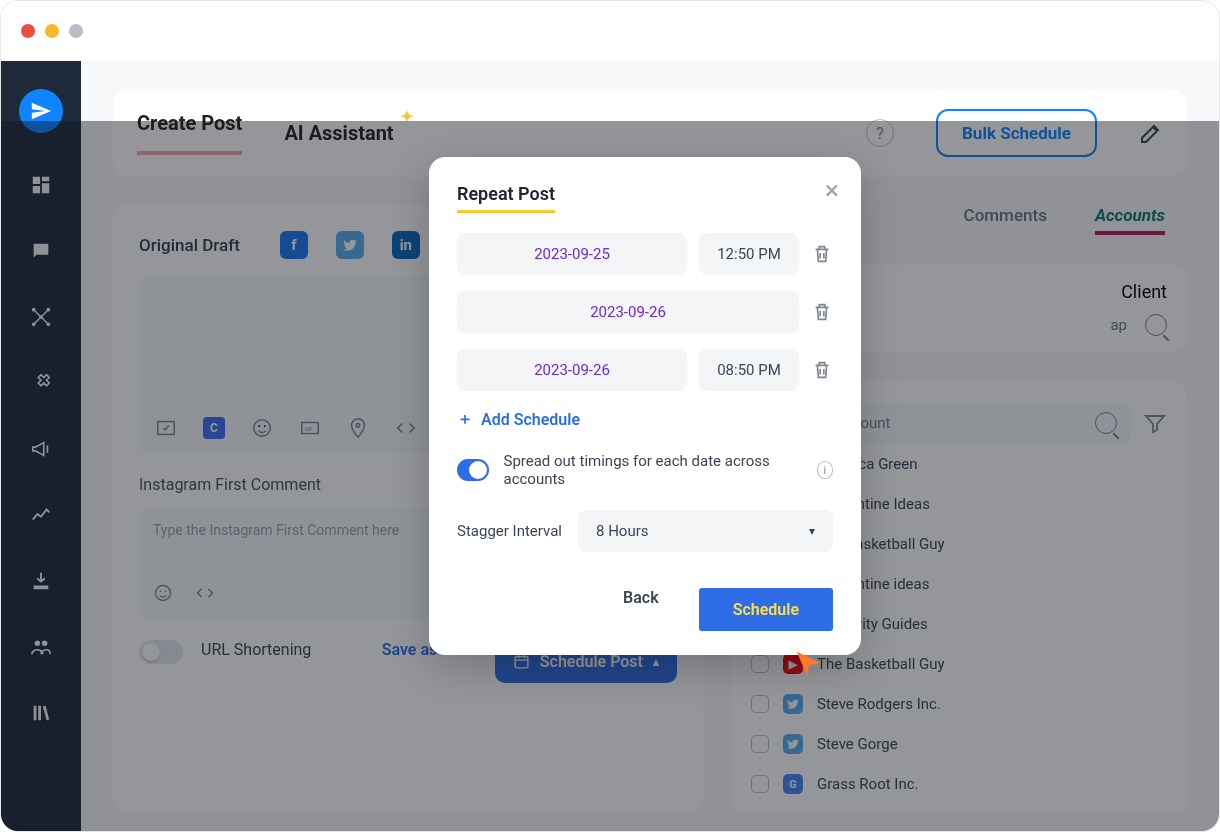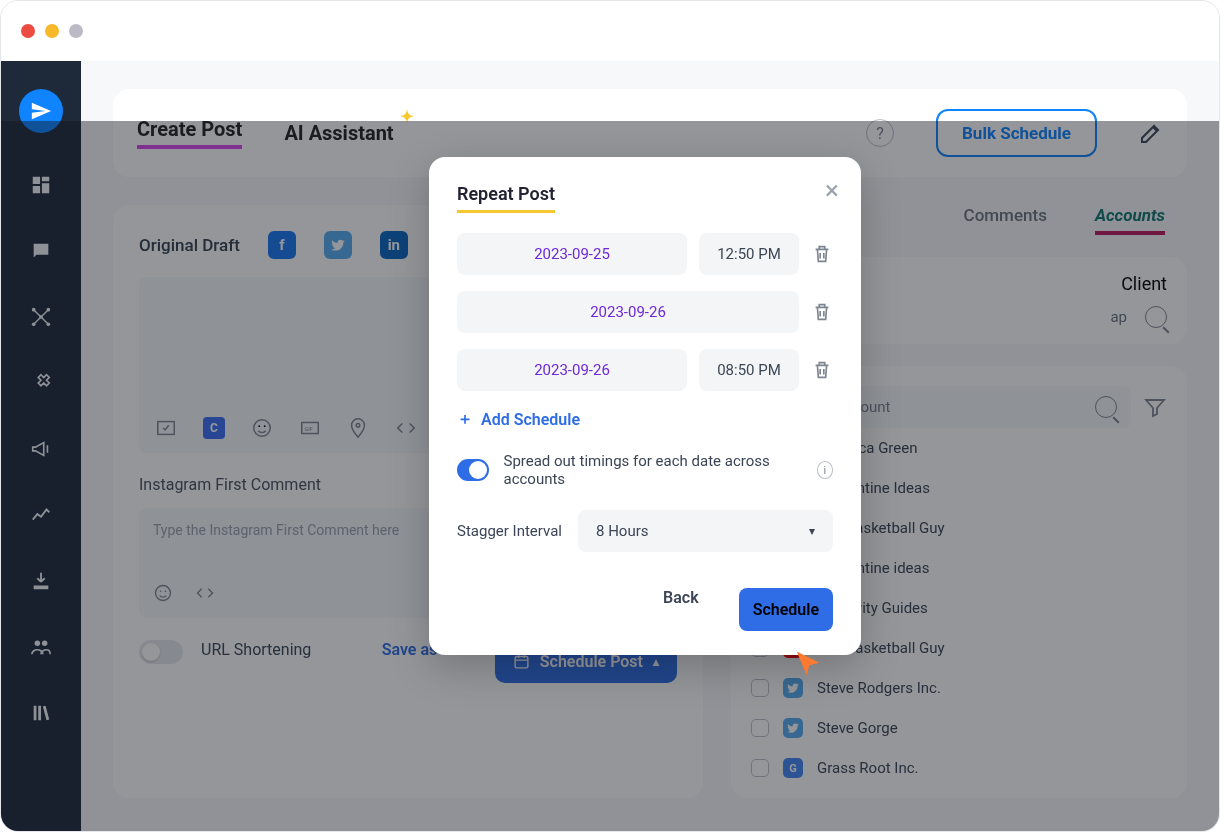--- a/index.html
+++ b/index.html
@@ -25,7 +25,7 @@
 
 .topbar { display: flex; align-items: center; background: #fff; border-radius: 16px; padding: 20px 24px; gap: 42px; }
 .tab { font-size: 20px; font-weight: 700; color: #222; cursor: pointer; position: relative; }
-.tab.active { border-bottom: 4px solid #d946ef; padding-bottom: 4px; }
+.tab.active { border-bottom: 4px solid #fca5a5; padding-bottom: 16px; }
 .tab .sparkle { position: absolute; top: -14px; right: -20px; color: #f6c72e; font-size: 16px; }
 .spacer { flex: 1; }
 .help-circle { width: 28px; height: 28px; border-radius: 50%; border: 1.5px solid #b8bdc6; display: flex; align-items: center; justify-content: center; color: #7d8591; font-size: 16px; }

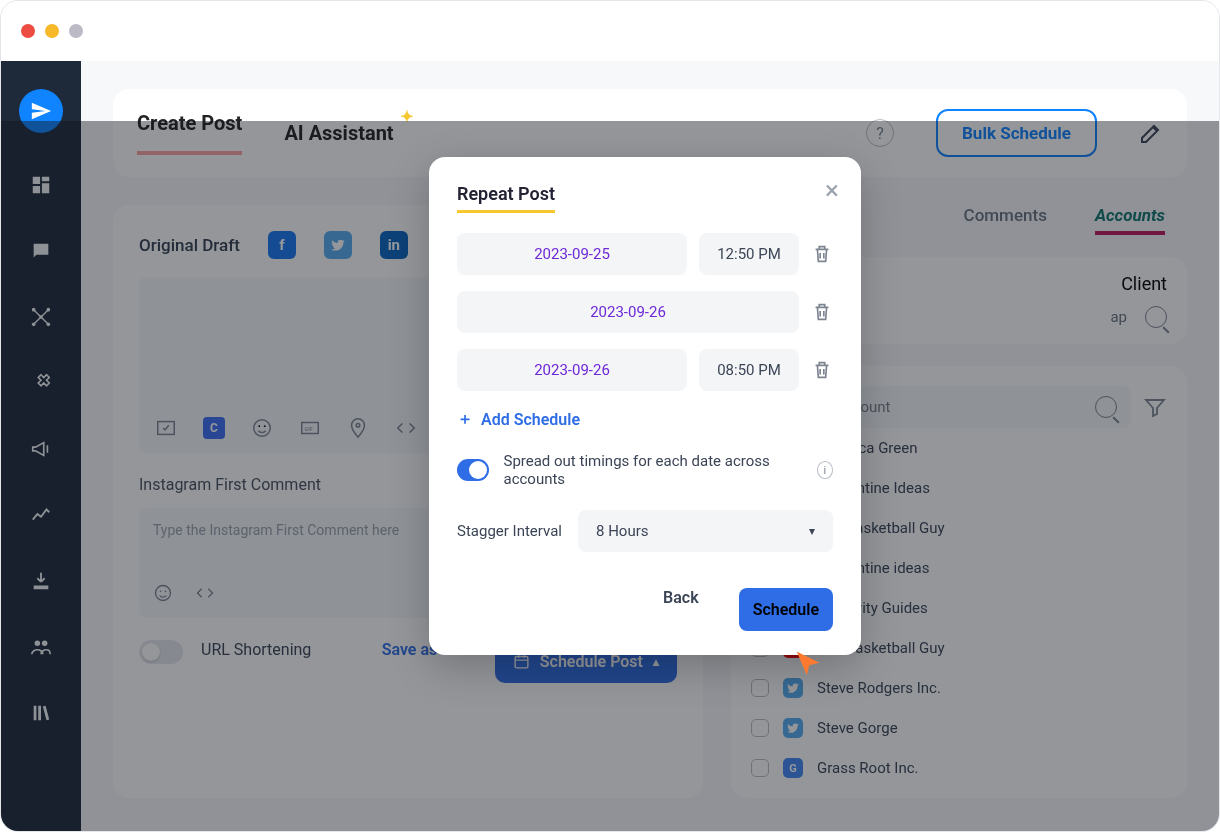--- a/index.html
+++ b/index.html
@@ -62,7 +62,7 @@
 .schedule-btn { background: #2e6de5; color: #fff; border: none; border-radius: 10px; padding: 12px 18px; font-size: 16px; font-weight: 600; display: flex; align-items: center; gap: 10px; }
 .schedule-btn .chev { font-size: 12px; }
 
-.right-col { flex: 1; display: flex; flex-direction: column; gap: 22px; }
+.right-col { flex: 1; display: flex; flex-direction: column; gap: 30px; }
 
 .rtabs { display: flex; gap: 48px; justify-content: flex-end; padding-right: 22px; }
 .rtab { font-size: 17px; color: #6b737f; font-weight: 500; padding-bottom: 6px; }

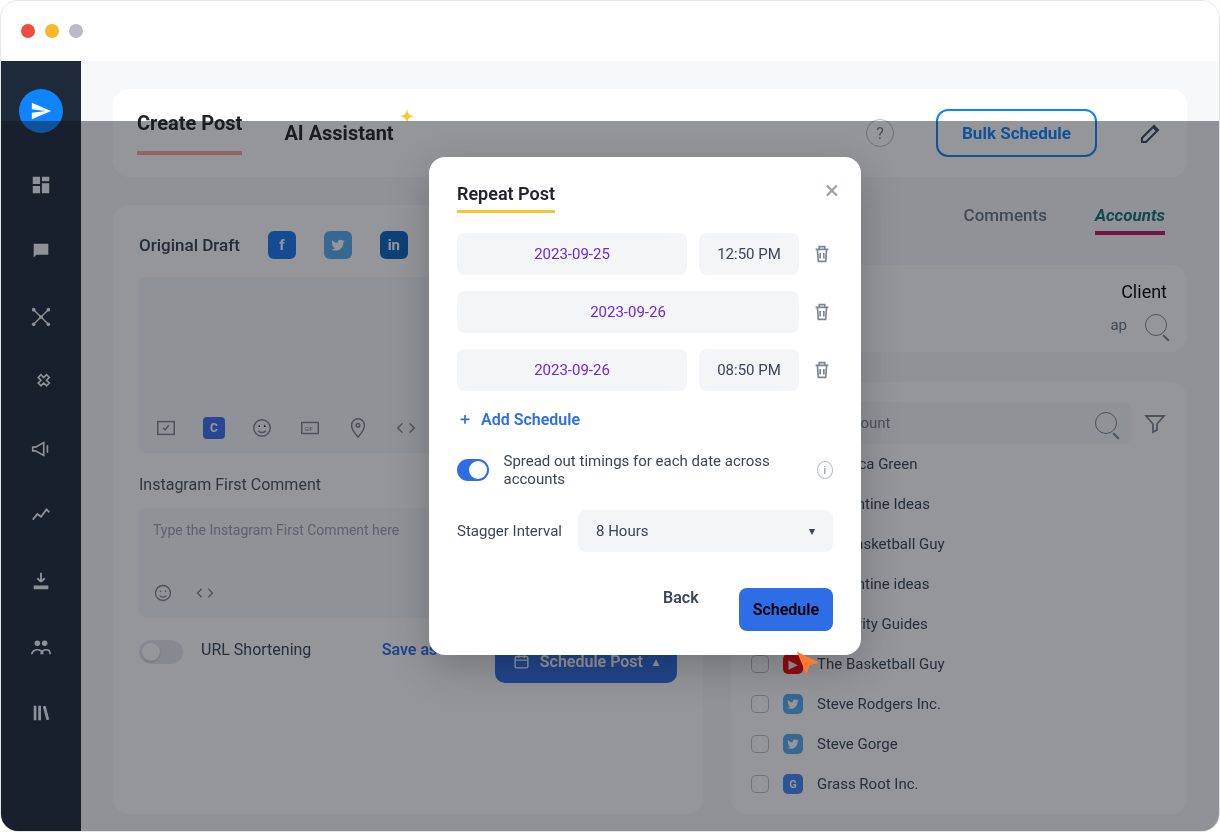--- a/index.html
+++ b/index.html
@@ -36,7 +36,7 @@
 
 .left-card { flex: 0 0 590px; background: #fff; border-radius: 16px; padding: 26px; }
 .draft-header { display: flex; align-items: center; gap: 28px; }
-.draft-title { font-size: 17px; font-weight: 500; color: #33404f; }
+.draft-title { font-size: 17px; font-weight: 500; color: #33404f; margin-right: 12px; }
 .social-icon { width: 28px; height: 28px; border-radius: 6px; display: inline-flex; align-items: center; justify-content: center; color: #fff; font-size: 15px; font-weight: 700; }
 .fb { background: #1877f2; }
 .tw { background: #55acee; }

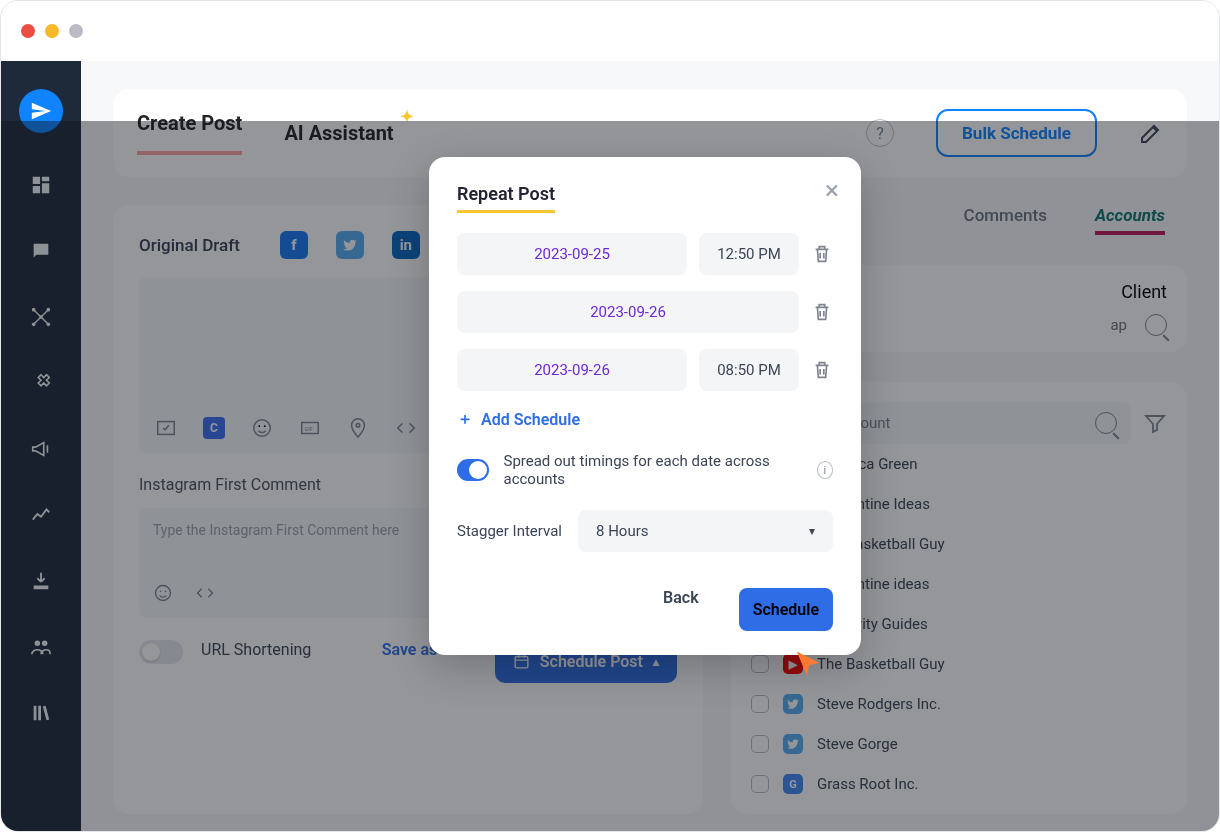--- a/index.html
+++ b/index.html
@@ -108,7 +108,7 @@
 .chev-down { font-size:12px; margin-left:auto; }
 .modal-actions { margin-top:36px; display:flex; justify-content:flex-end; align-items:flex-start; gap:40px; }
 .back-btn { background:none; border:none; color:#3b4556; font-size:16px; font-weight:600; }
-.primary-btn { background:#2e6de5; color:#000000; border:none; border-radius:8px; padding:12px 14px; font-size:16px; font-weight:600; }
+.primary-btn { background:#2e6de5; color:#fde047; border:none; border-radius:3px; padding:12px 34px; font-size:16px; font-weight:600; }
 
 .cursor { position:absolute; left:792px; top:588px; width:30px; height:30px; }
 .cursor svg { width:30px; height:30px; }

